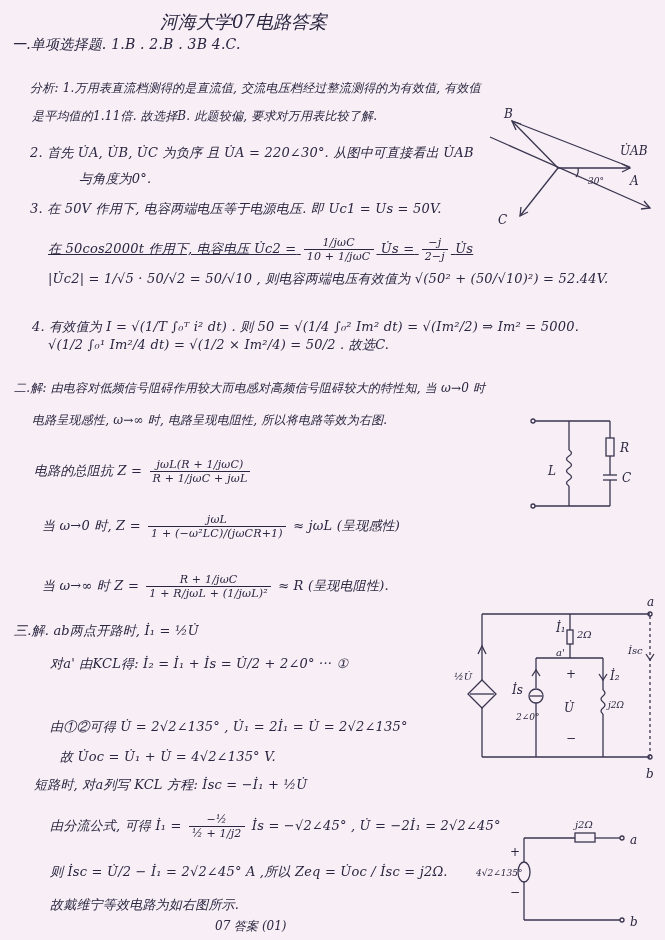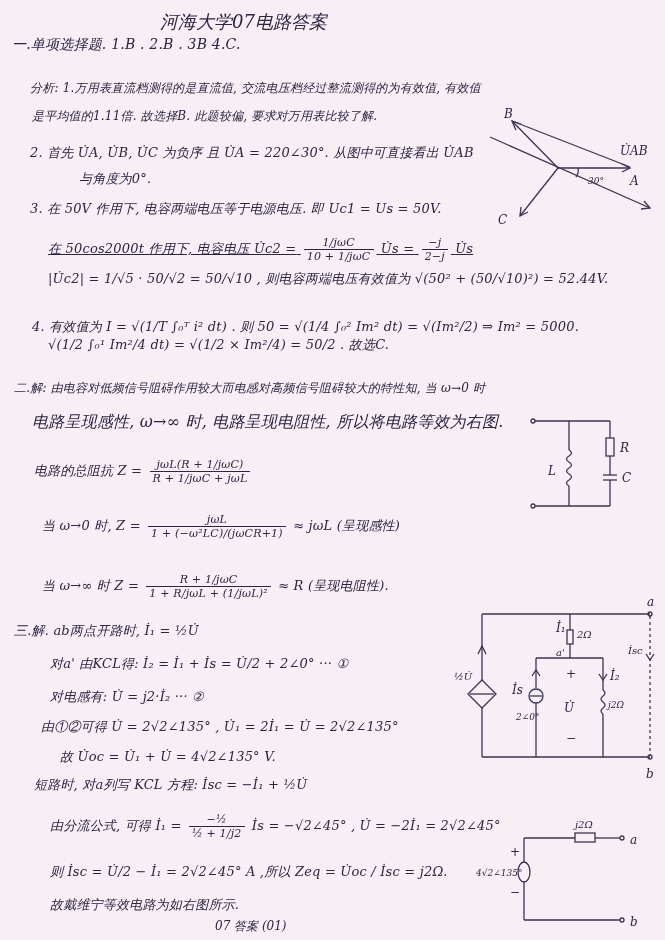--- a/index.html
+++ b/index.html
@@ -54,7 +54,7 @@
   <div class="line" style="left:40px;top:336px;margin-left:8px;">√(1/2 ∫₀¹ Im²/4 dt) = √(1/2 × Im²/4) = 50/2 . 故选C.</div>
 
   <div class="line" style="left:14px;top:380px;font-size:12px;">二.解: 由电容对低频信号阻碍作用较大而电感对高频信号阻碍较大的特性知, 当 ω→0 时</div>
-  <div class="line" style="left:32px;top:412px;font-size:16px;">电路呈现感性, ω→∞ 时, 电路呈现电阻性, 所以将电路等效为右图.</div>
+  <div class="line" style="left:32px;top:412px;font-size:12px;">电路呈现感性, ω→∞ 时, 电路呈现电阻性, 所以将电路等效为右图.</div>
 
   <div class="line" style="left:34px;top:450px;">
     <span>电路的总阻抗 Z =</span>

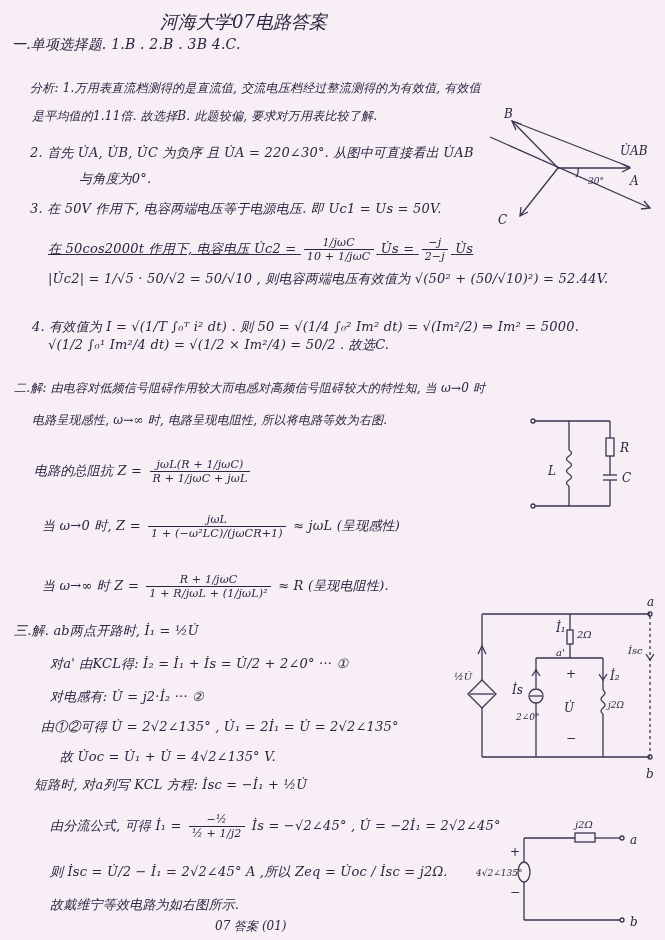--- a/index.html
+++ b/index.html
@@ -84,7 +84,6 @@
 
   <div class="line" style="left:14px;top:622px;">三.解. ab两点开路时, İ₁ = ½U̇</div>
   <div class="line" style="left:50px;top:655px;">对a' 由KCL得: İ₂ = İ₁ + İs = U̇/2 + 2∠0° ··· ①</div>
-  <div class="line" style="left:50px;top:688px;">对电感有: U̇ = j2·İ₂    ··· ②</div>
   <div class="line" style="left:41px;top:718px;text-align:right;">由①②可得 U̇ = 2√2∠135° ,  U̇₁ = 2İ₁ = U̇ = 2√2∠135°</div>
   <div class="line" style="left:60px;top:748px;">故 U̇oc = U̇₁ + U̇ = 4√2∠135° V.</div>
   <div class="line" style="left:34px;top:776px;">短路时, 对a列写 KCL 方程: İsc = −İ₁ + ½U̇</div>

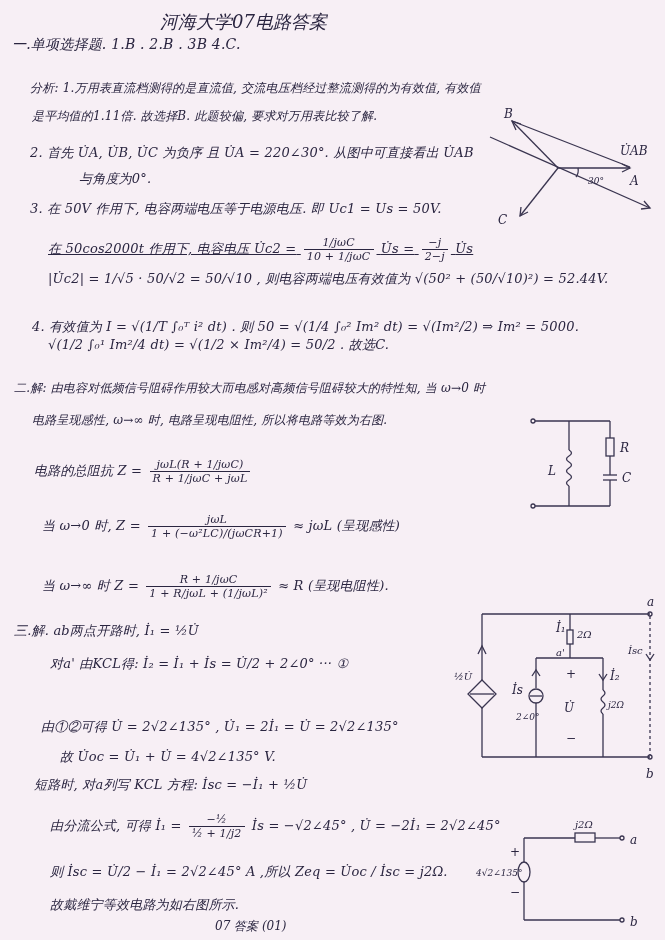--- a/index.html
+++ b/index.html
@@ -84,7 +84,7 @@
 
   <div class="line" style="left:14px;top:622px;">三.解. ab两点开路时, İ₁ = ½U̇</div>
   <div class="line" style="left:50px;top:655px;">对a' 由KCL得: İ₂ = İ₁ + İs = U̇/2 + 2∠0° ··· ①</div>
-  <div class="line" style="left:41px;top:718px;text-align:right;">由①②可得 U̇ = 2√2∠135° ,  U̇₁ = 2İ₁ = U̇ = 2√2∠135°</div>
+  <div class="line" style="left:50px;top:718px;text-align:right;">由①②可得 U̇ = 2√2∠135° ,  U̇₁ = 2İ₁ = U̇ = 2√2∠135°</div>
   <div class="line" style="left:60px;top:748px;">故 U̇oc = U̇₁ + U̇ = 4√2∠135° V.</div>
   <div class="line" style="left:34px;top:776px;">短路时, 对a列写 KCL 方程: İsc = −İ₁ + ½U̇</div>
 

